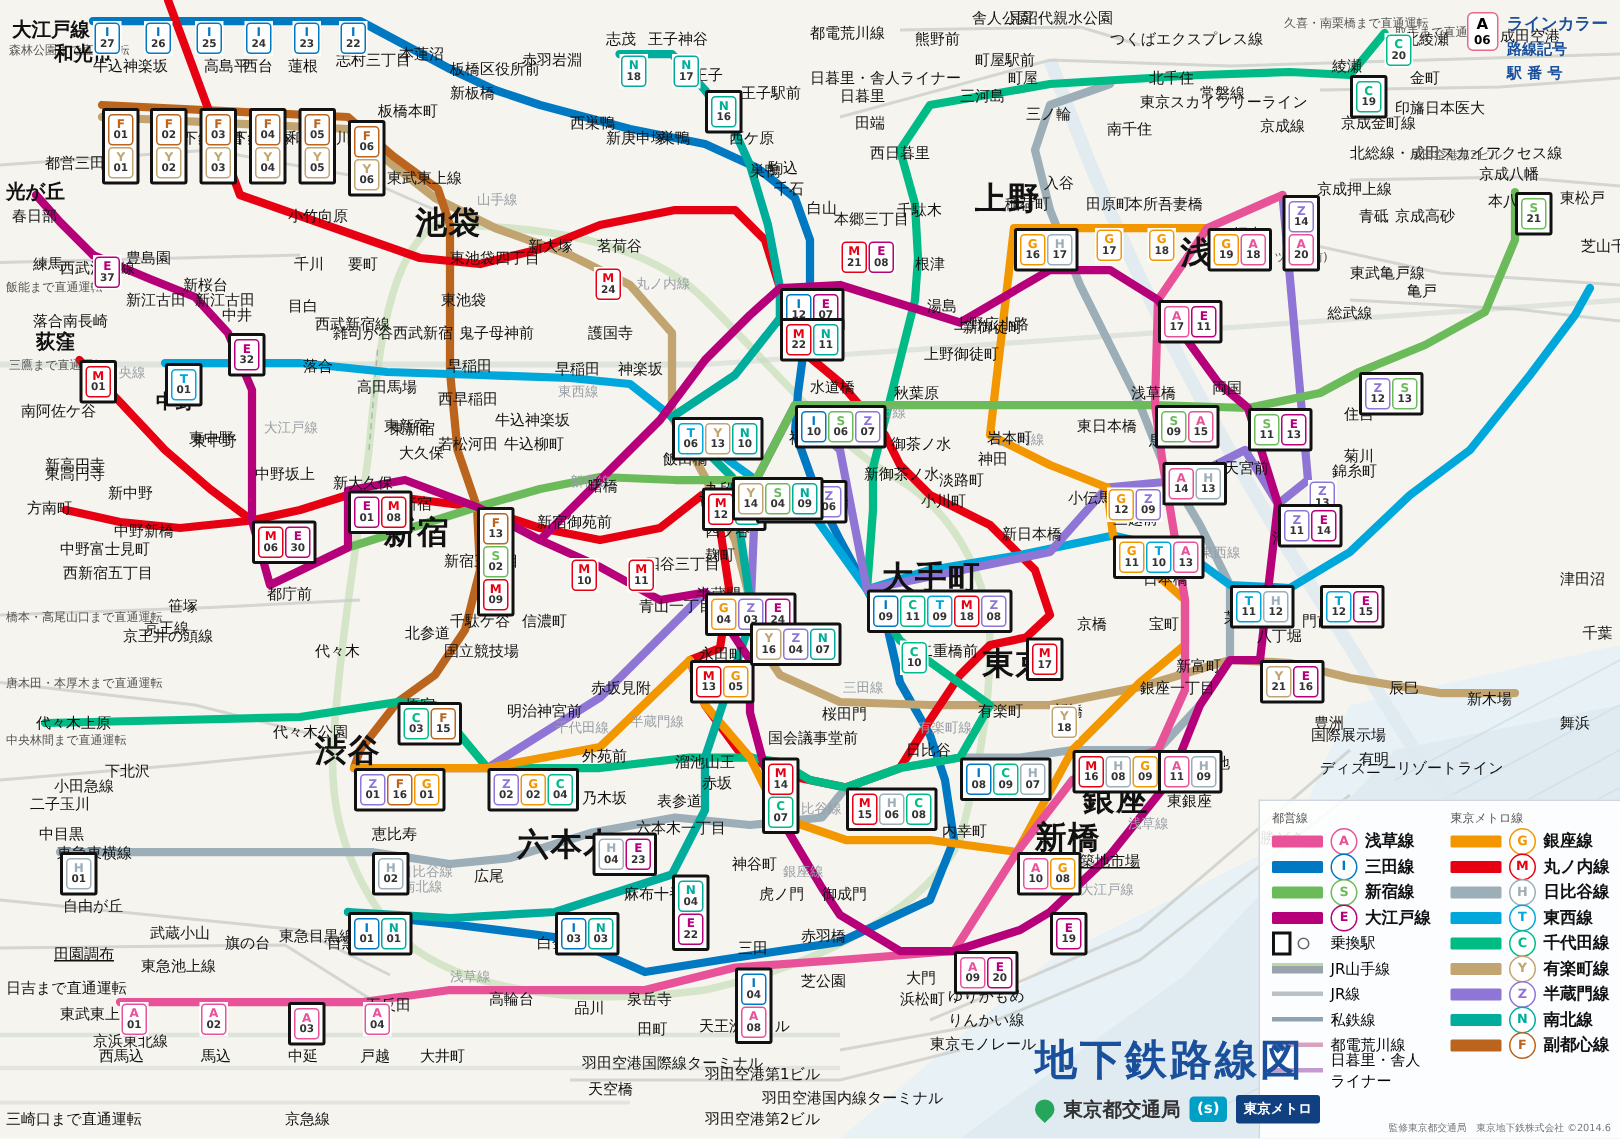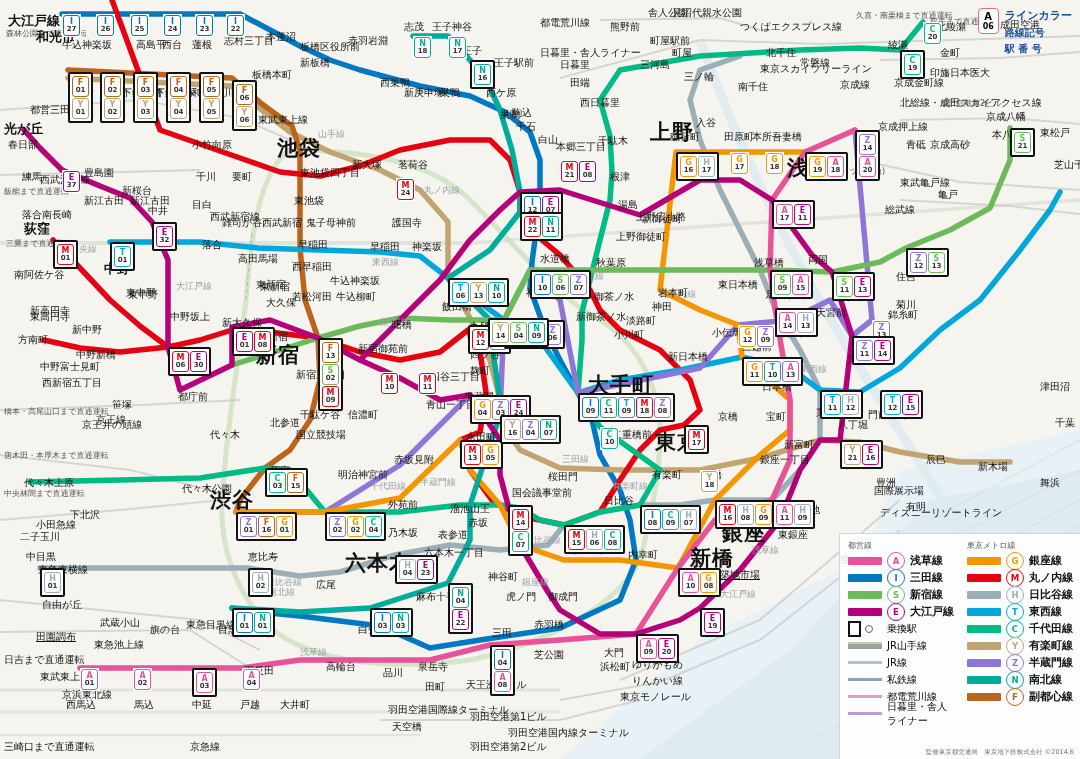--- a/index.html
+++ b/index.html
@@ -1393,6 +1393,15 @@
     <div class="credit">監修東京都交通局　東京地下鉄株式会社 ©2014.6</div>
   </div>
 
+  <div id="title">
+    <div class="t">地下鉄路線図</div>
+    <div class="sub">
+      <span class="leaf"></span>
+      <span class="op1">東京都交通局</span>
+      <span class="metro-mark">(s)</span>
+      <span class="metro-badge">東京メトロ</span>
+    </div>
+  </div>
 </div>
 
 </body></html>

